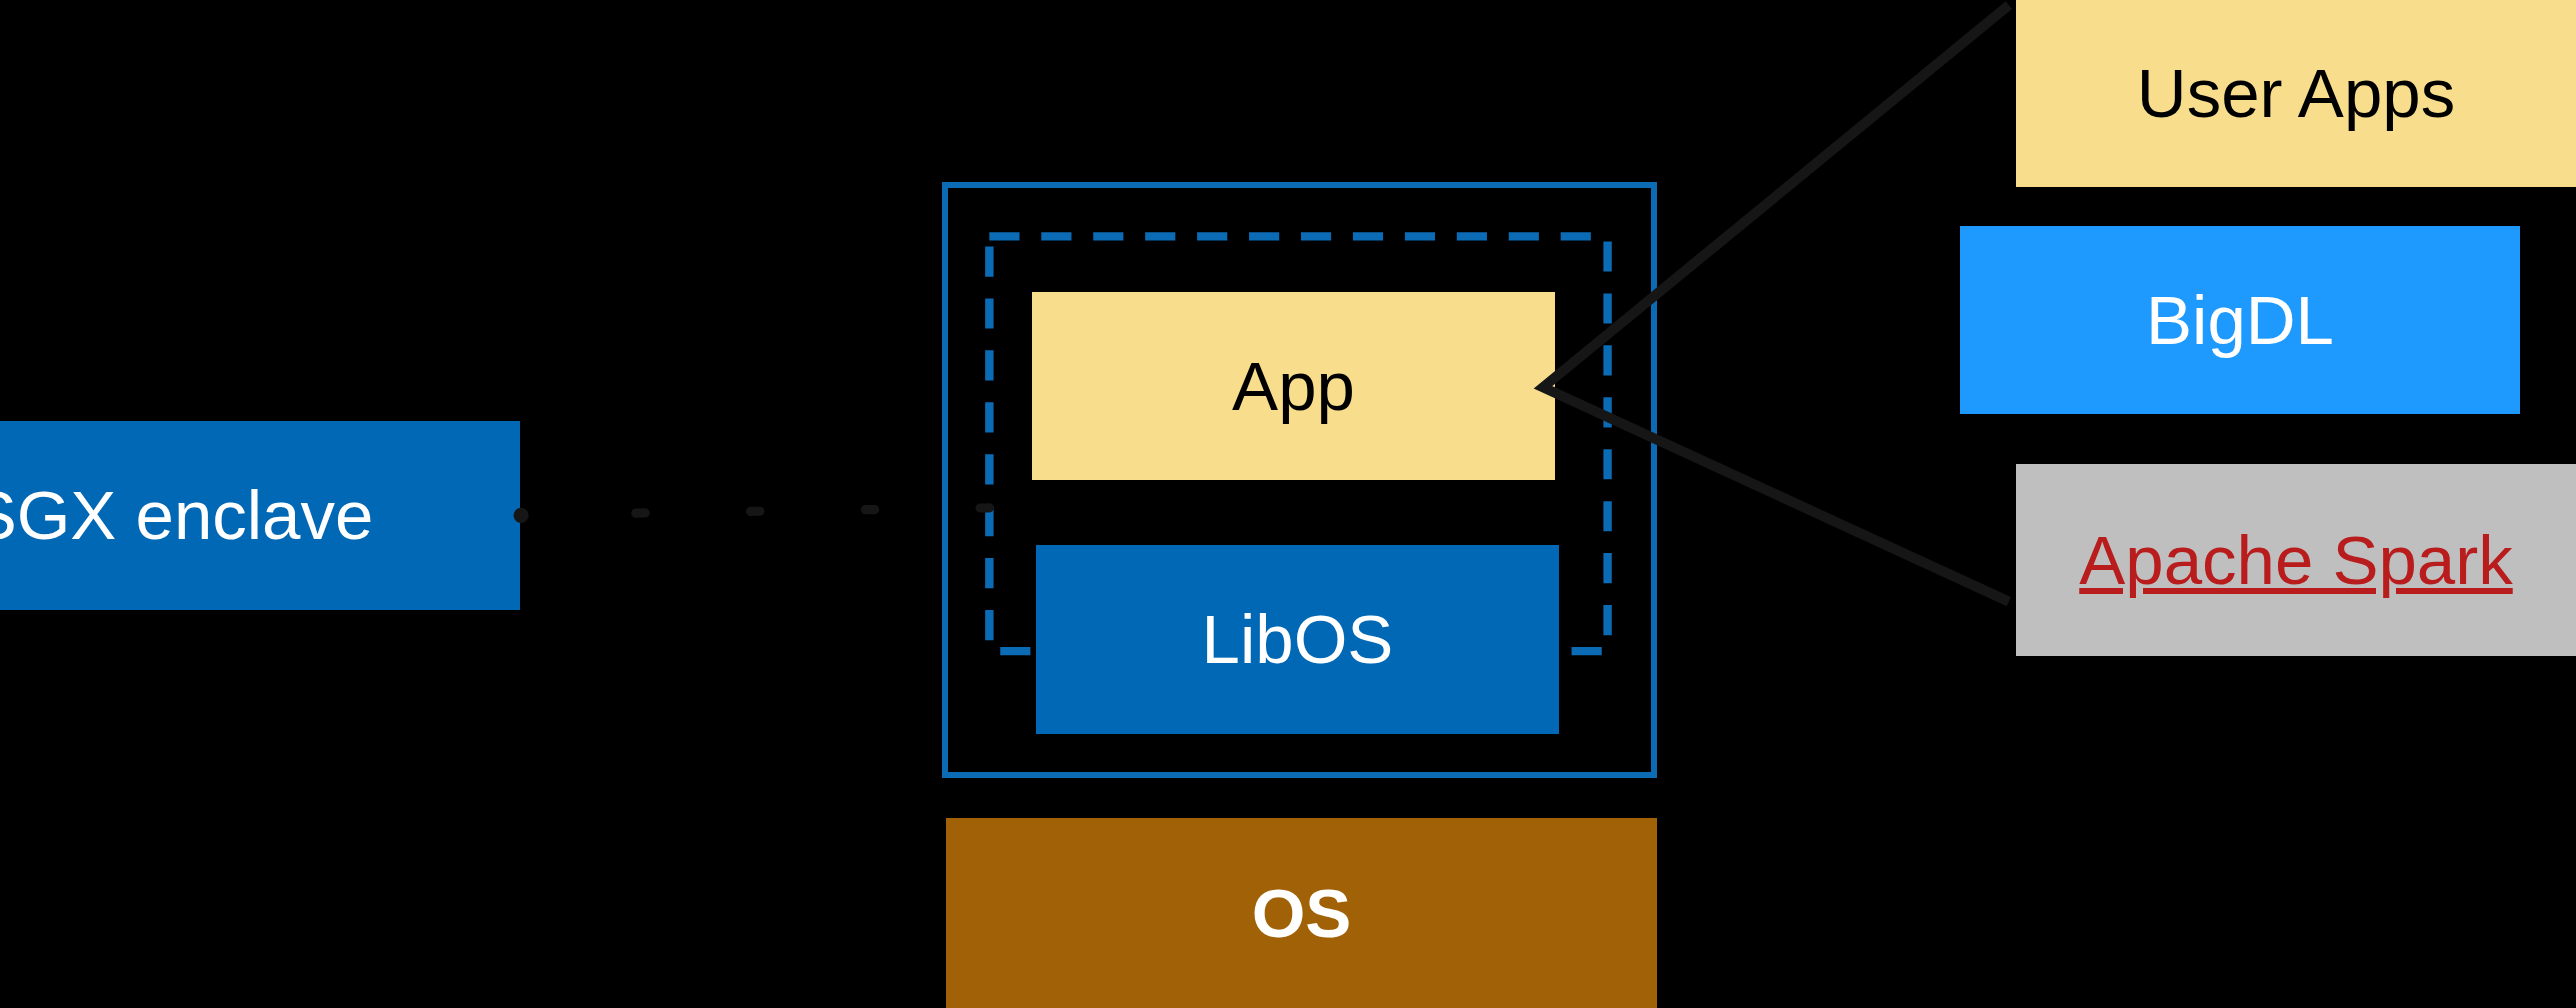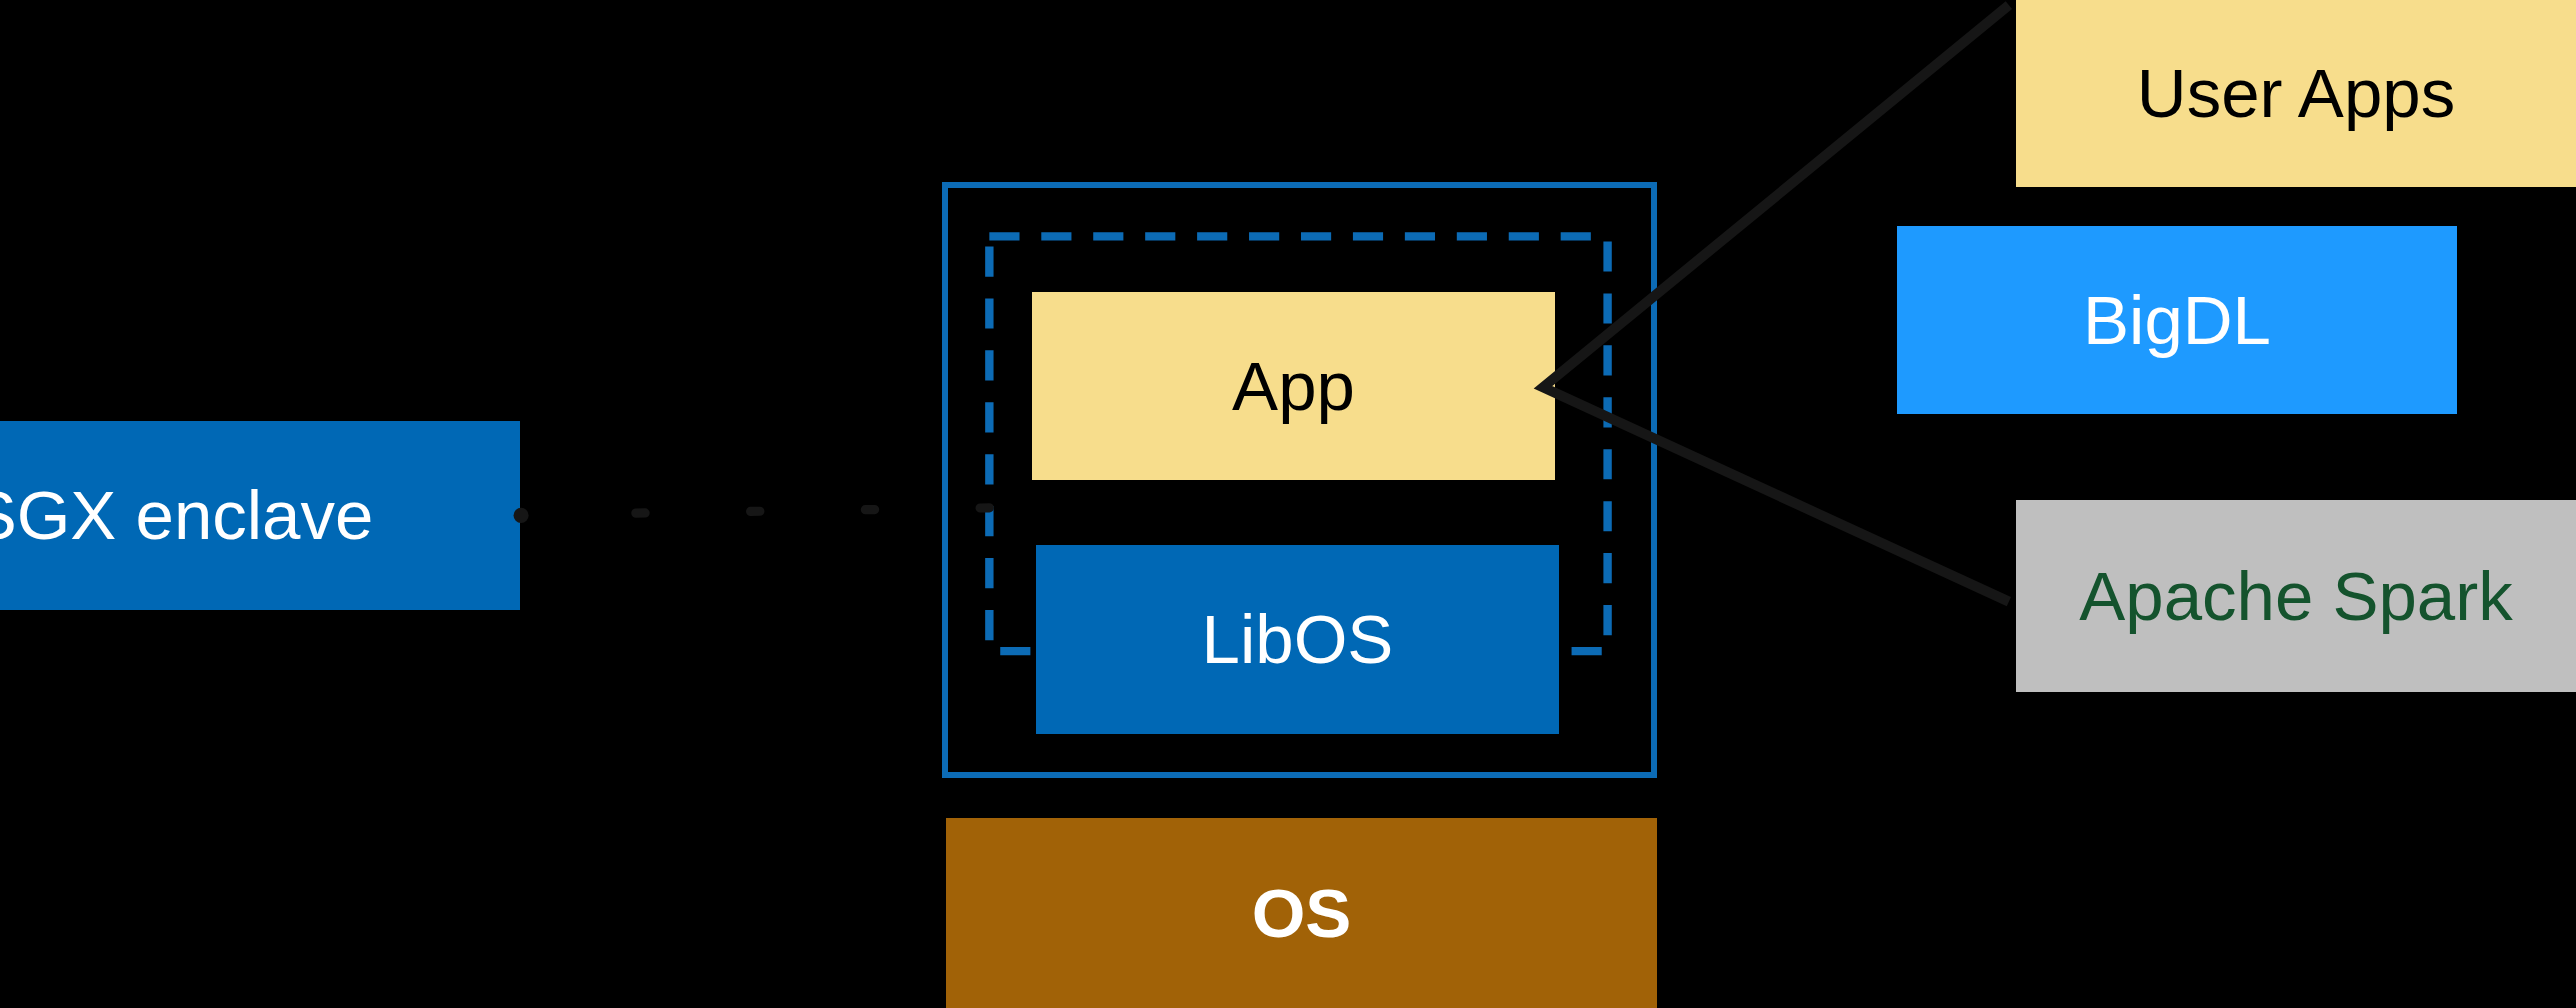--- a/index.html
+++ b/index.html
@@ -45,7 +45,7 @@
     background:#F7DD8C;color:#000000;
   }
   .bigdl{
-    left:1897px;top:226px;width:560px;height:188px;
+    left:1960px;top:226px;width:560px;height:188px;
     background:#1E9AFF;color:#ffffff;
   }
   .spark{

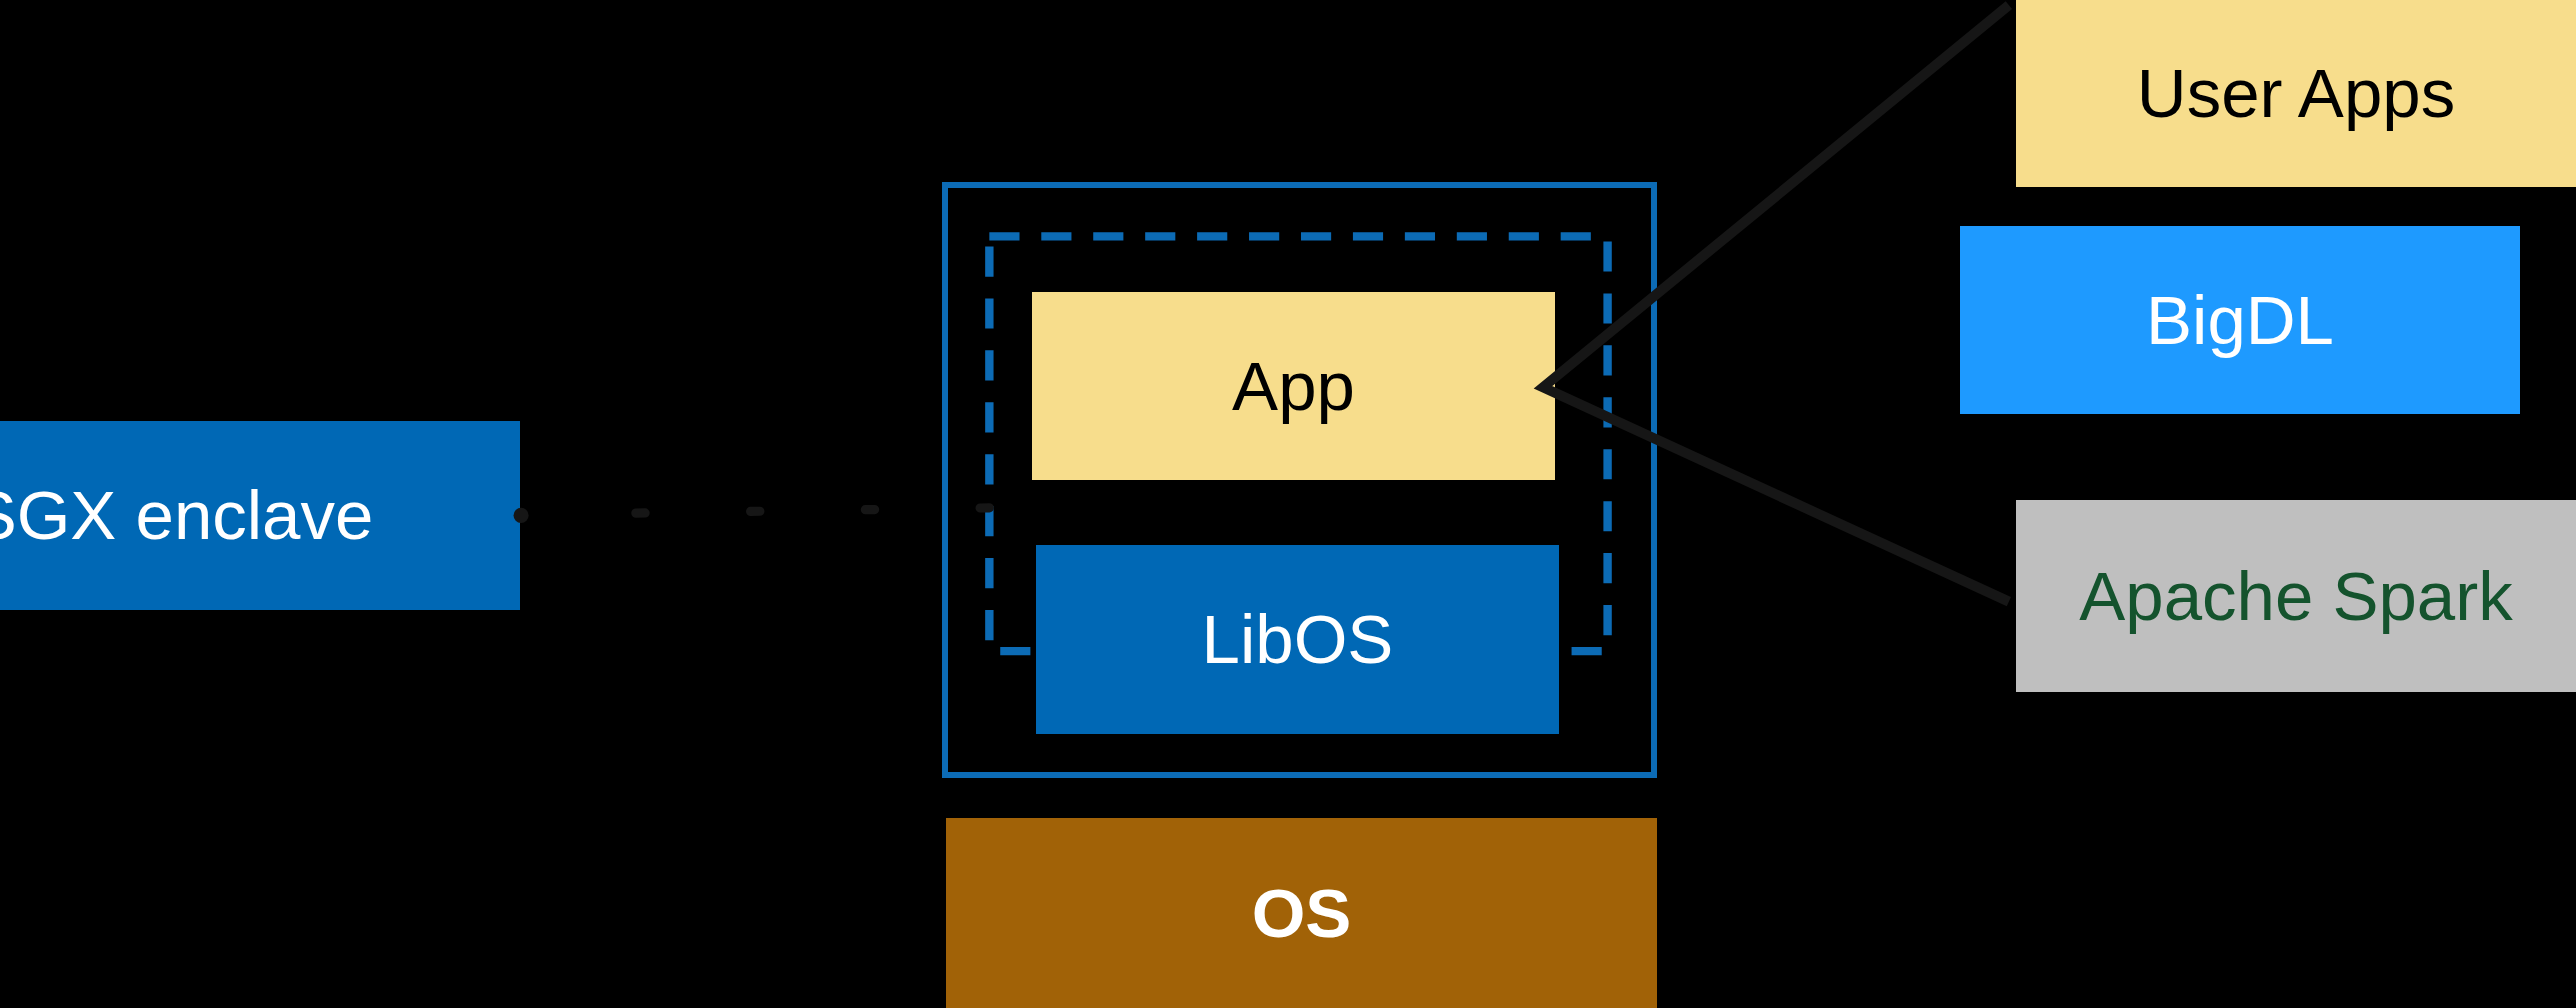--- a/index.html
+++ b/index.html
@@ -49,8 +49,8 @@
     background:#1E9AFF;color:#ffffff;
   }
   .spark{
-    left:2016px;top:500px;width:560px;height:192px;
-    background:#BFBFBF;color:#14532d;
+    left:2016px;top:464px;width:560px;height:192px;
+    background:#BFBFBF;color:#b91c1c;text-decoration:underline;
   }
   svg.layer{
     position:absolute;left:0;top:0;width:2576px;height:1009px;

